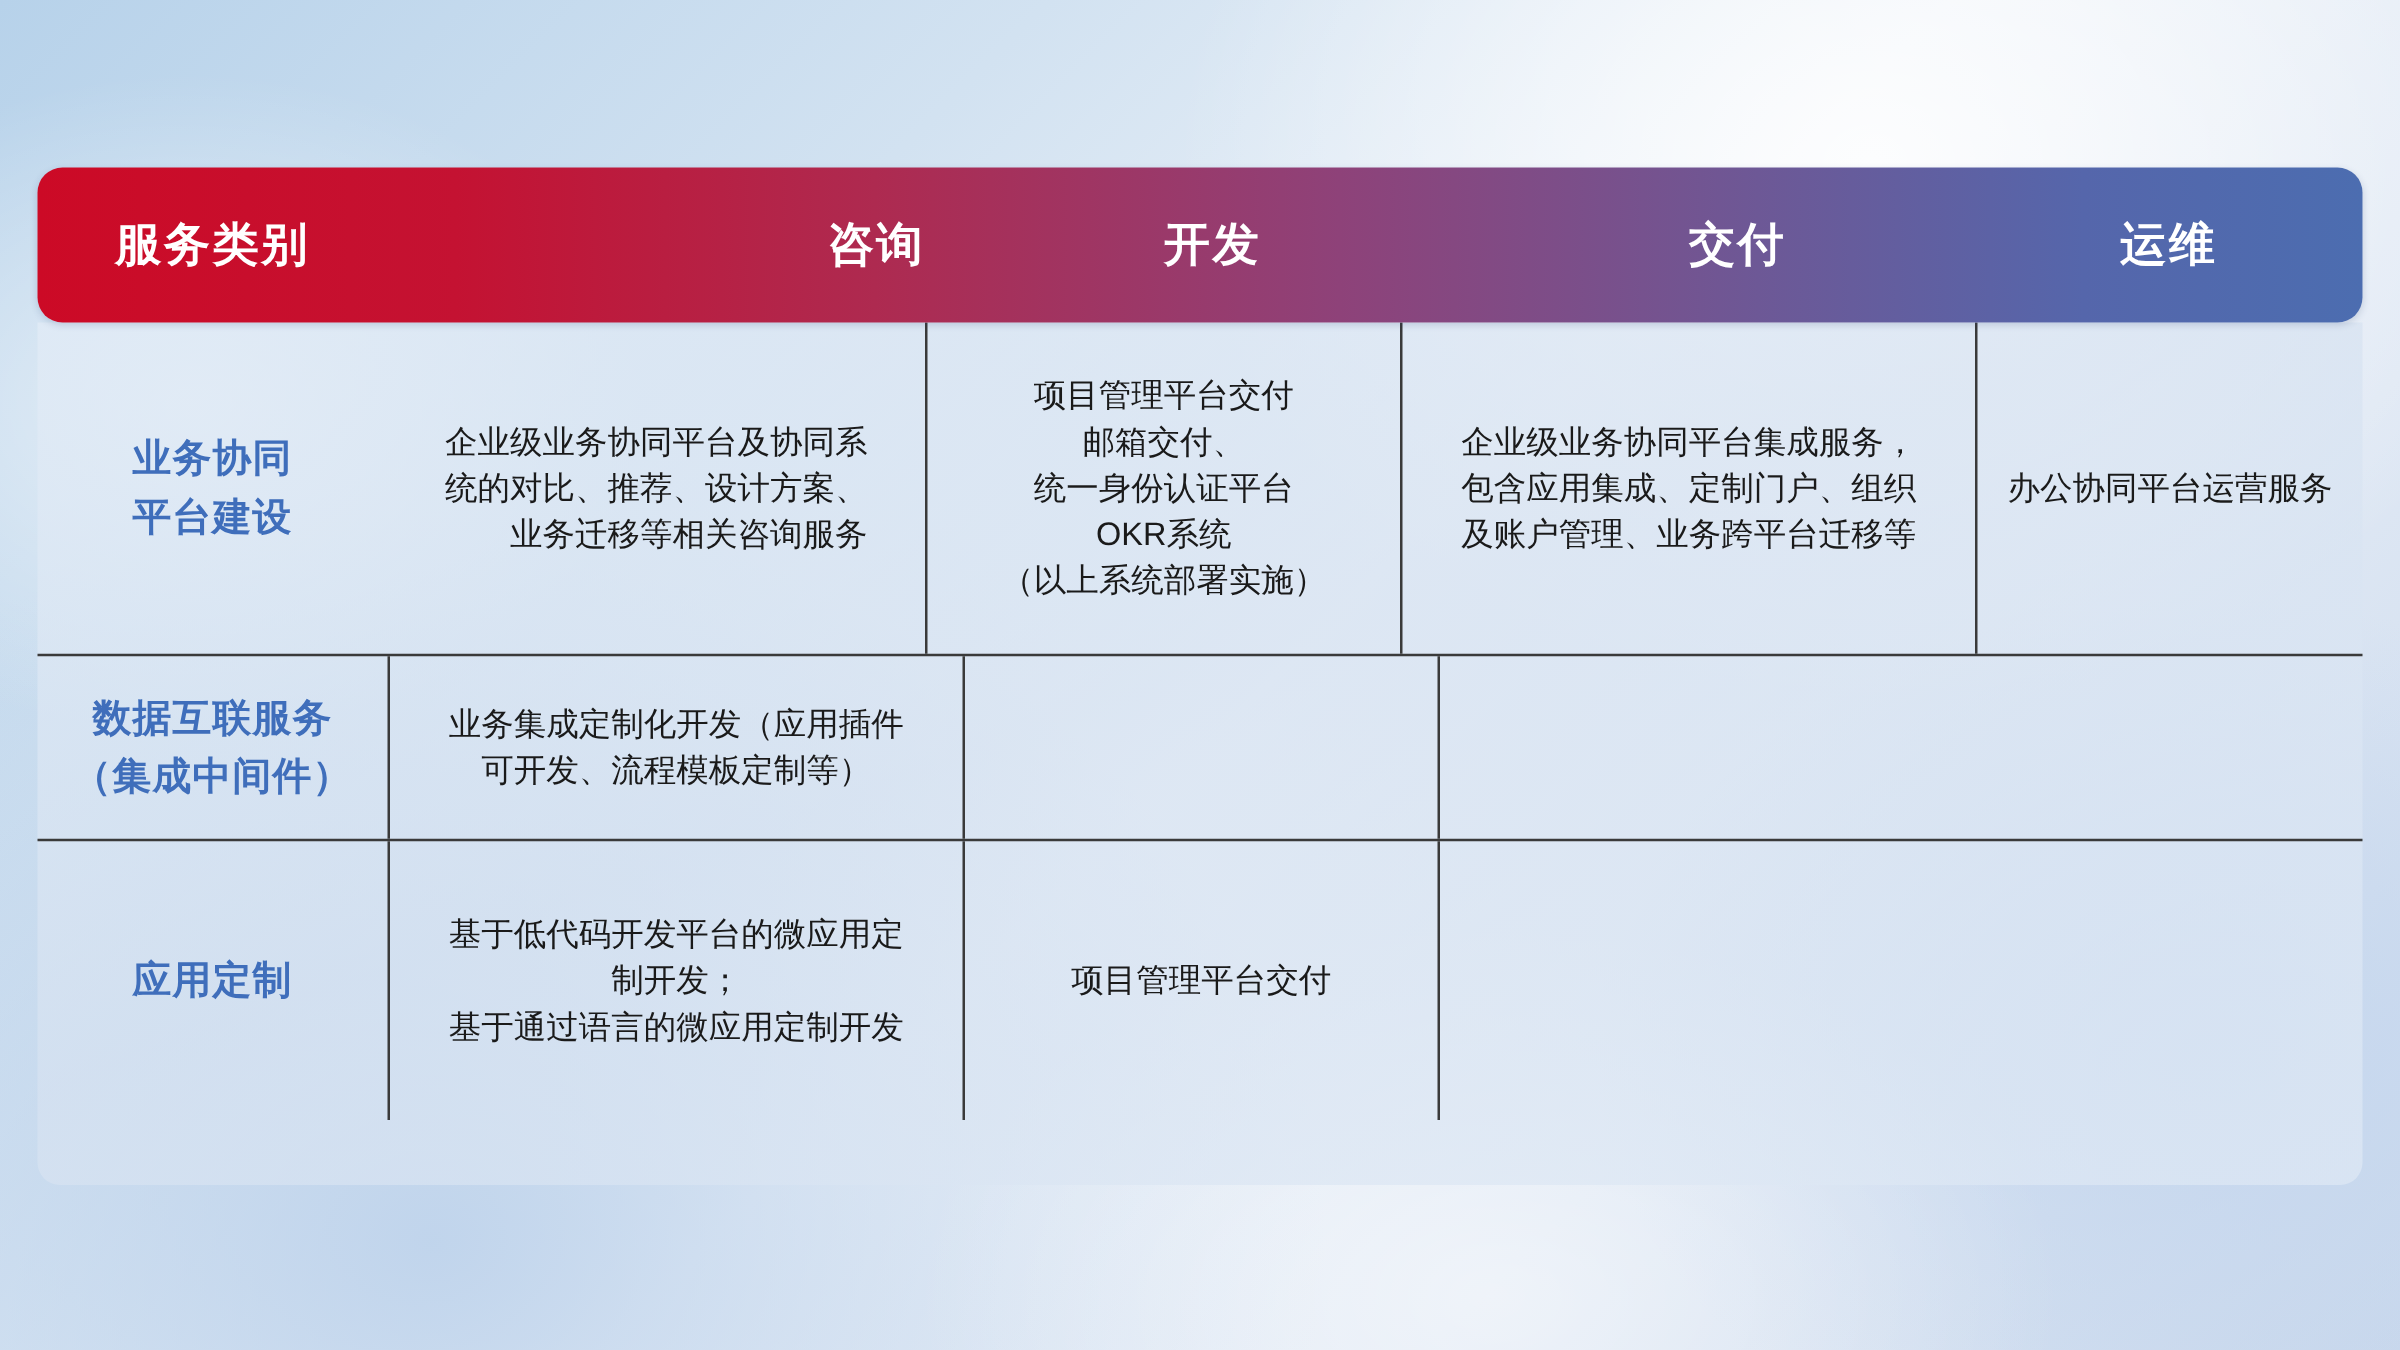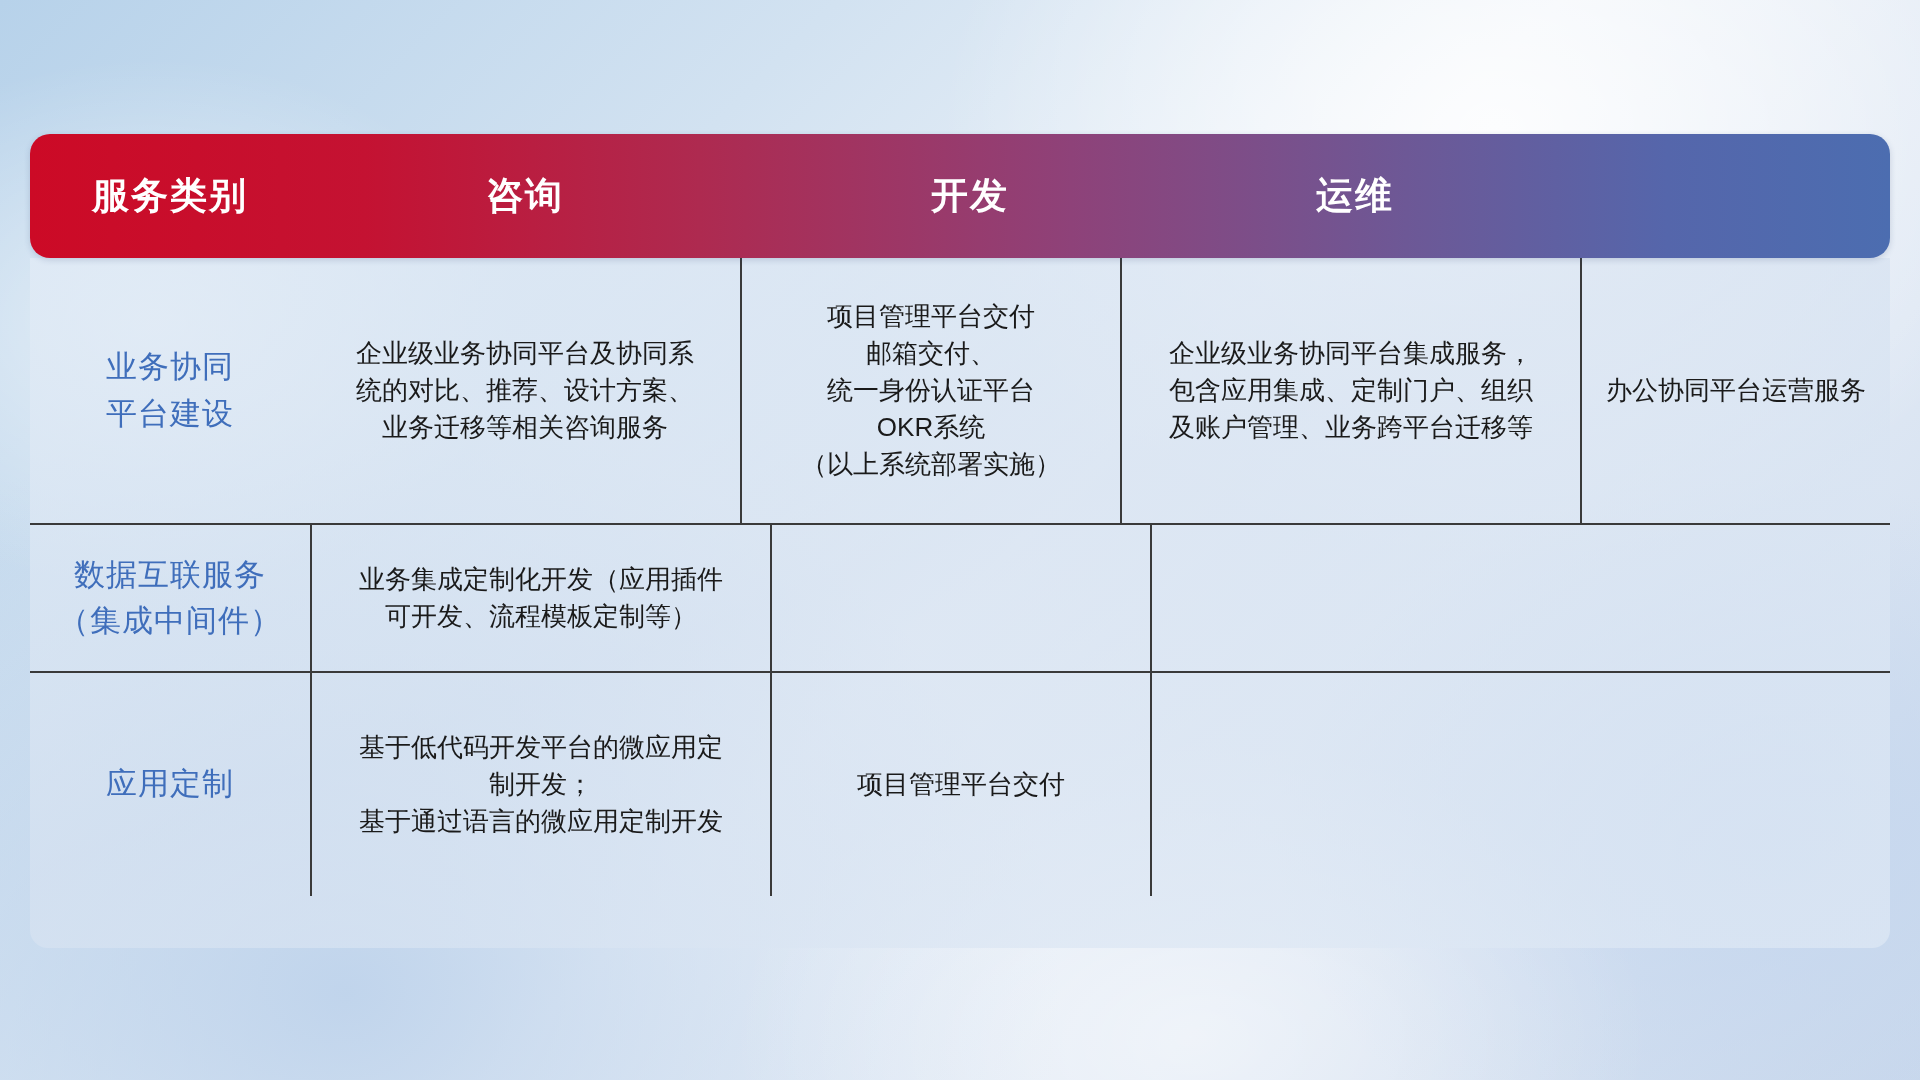--- a/index.html
+++ b/index.html
@@ -131,7 +131,7 @@
 
   
   .c0 { width: 280px; flex: 0 0 280px; }
-  .c1 { width: 430px; flex: 0 0 430px; }
+  .c1 { width: 430px; flex: 0 0 430px; text-align: right; }
   .c2 { width: 460px; flex: 0 0 460px; }
   .c3 { width: 380px; flex: 0 0 380px; }
   .c4 { width: 310px; flex: 0 0 310px; }

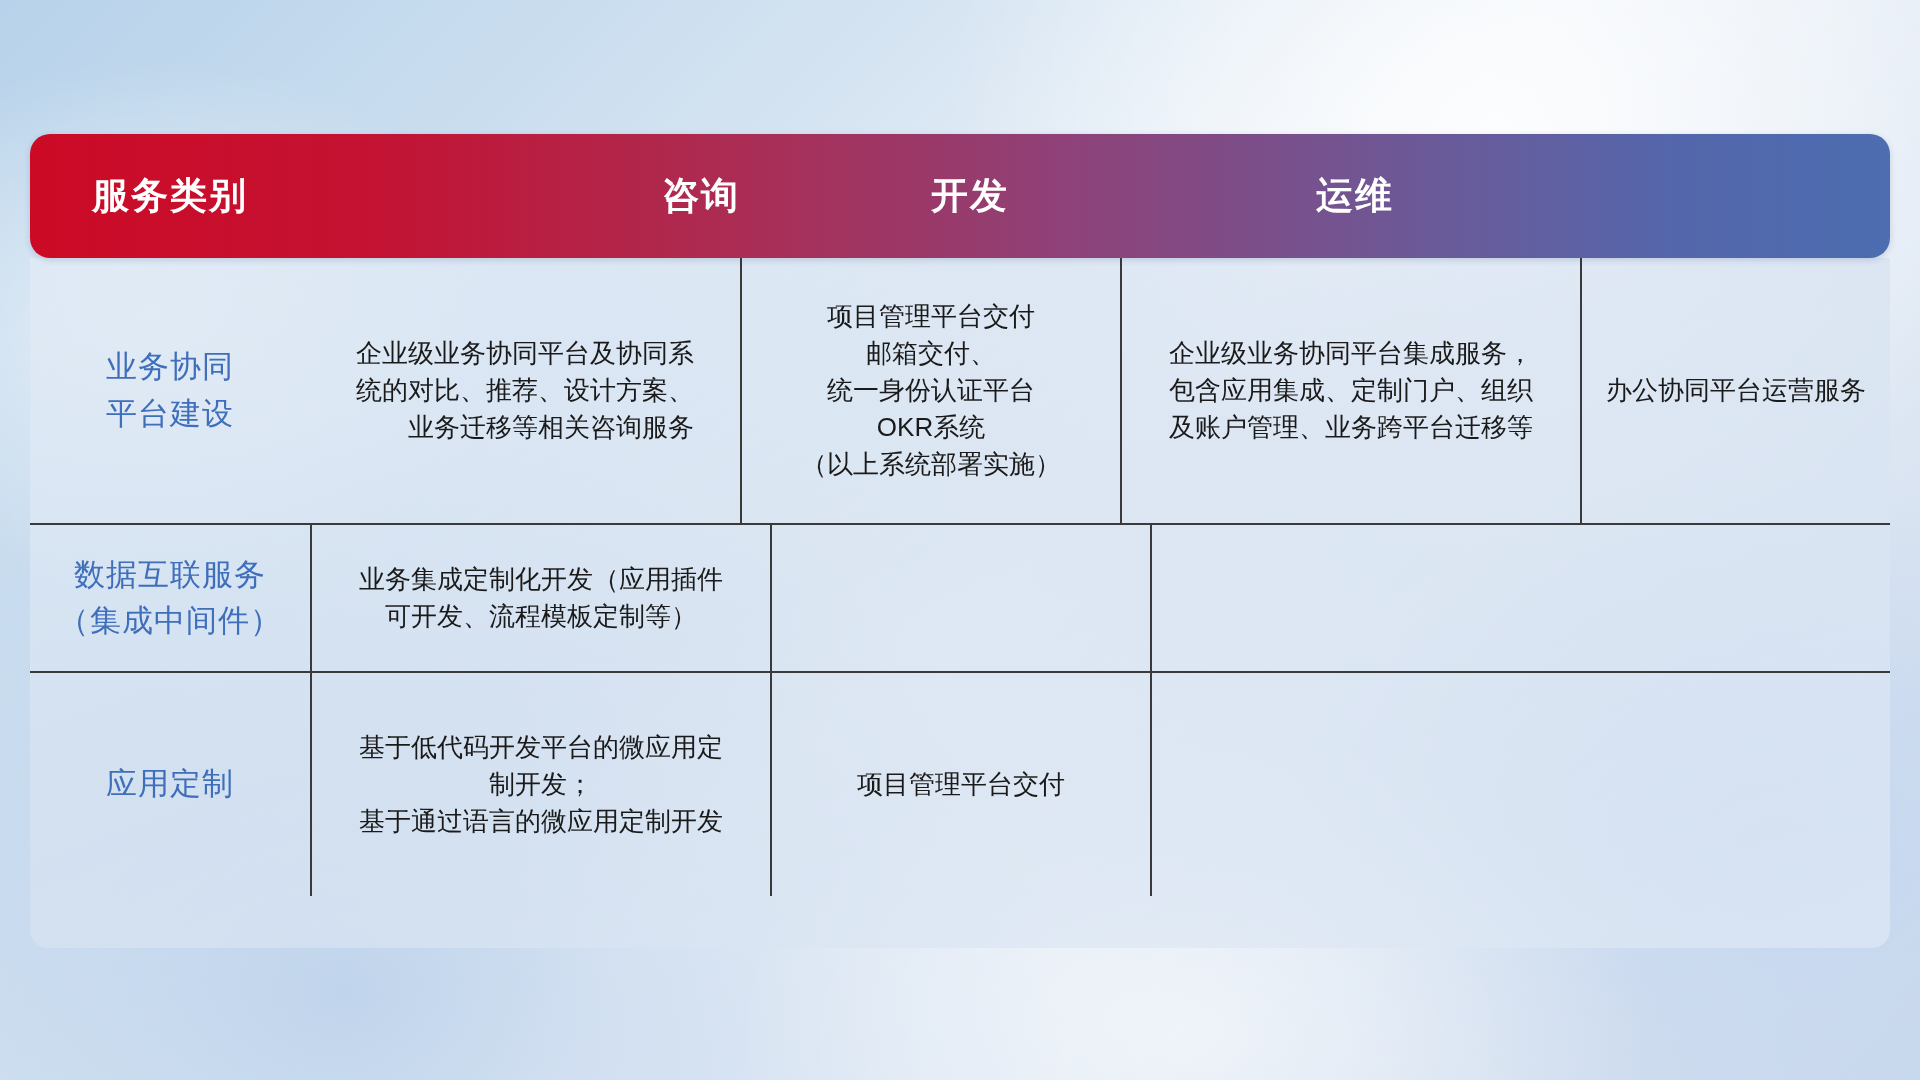--- a/index.html
+++ b/index.html
@@ -149,6 +149,7 @@
     <div class="head-cell c0">服务类别</div>
     <div class="head-cell c1">咨询</div>
     <div class="head-cell c2">开发</div>
+    <div class="head-cell c3">交付</div>
     <div class="head-cell c4">运维</div>
   </div>
 

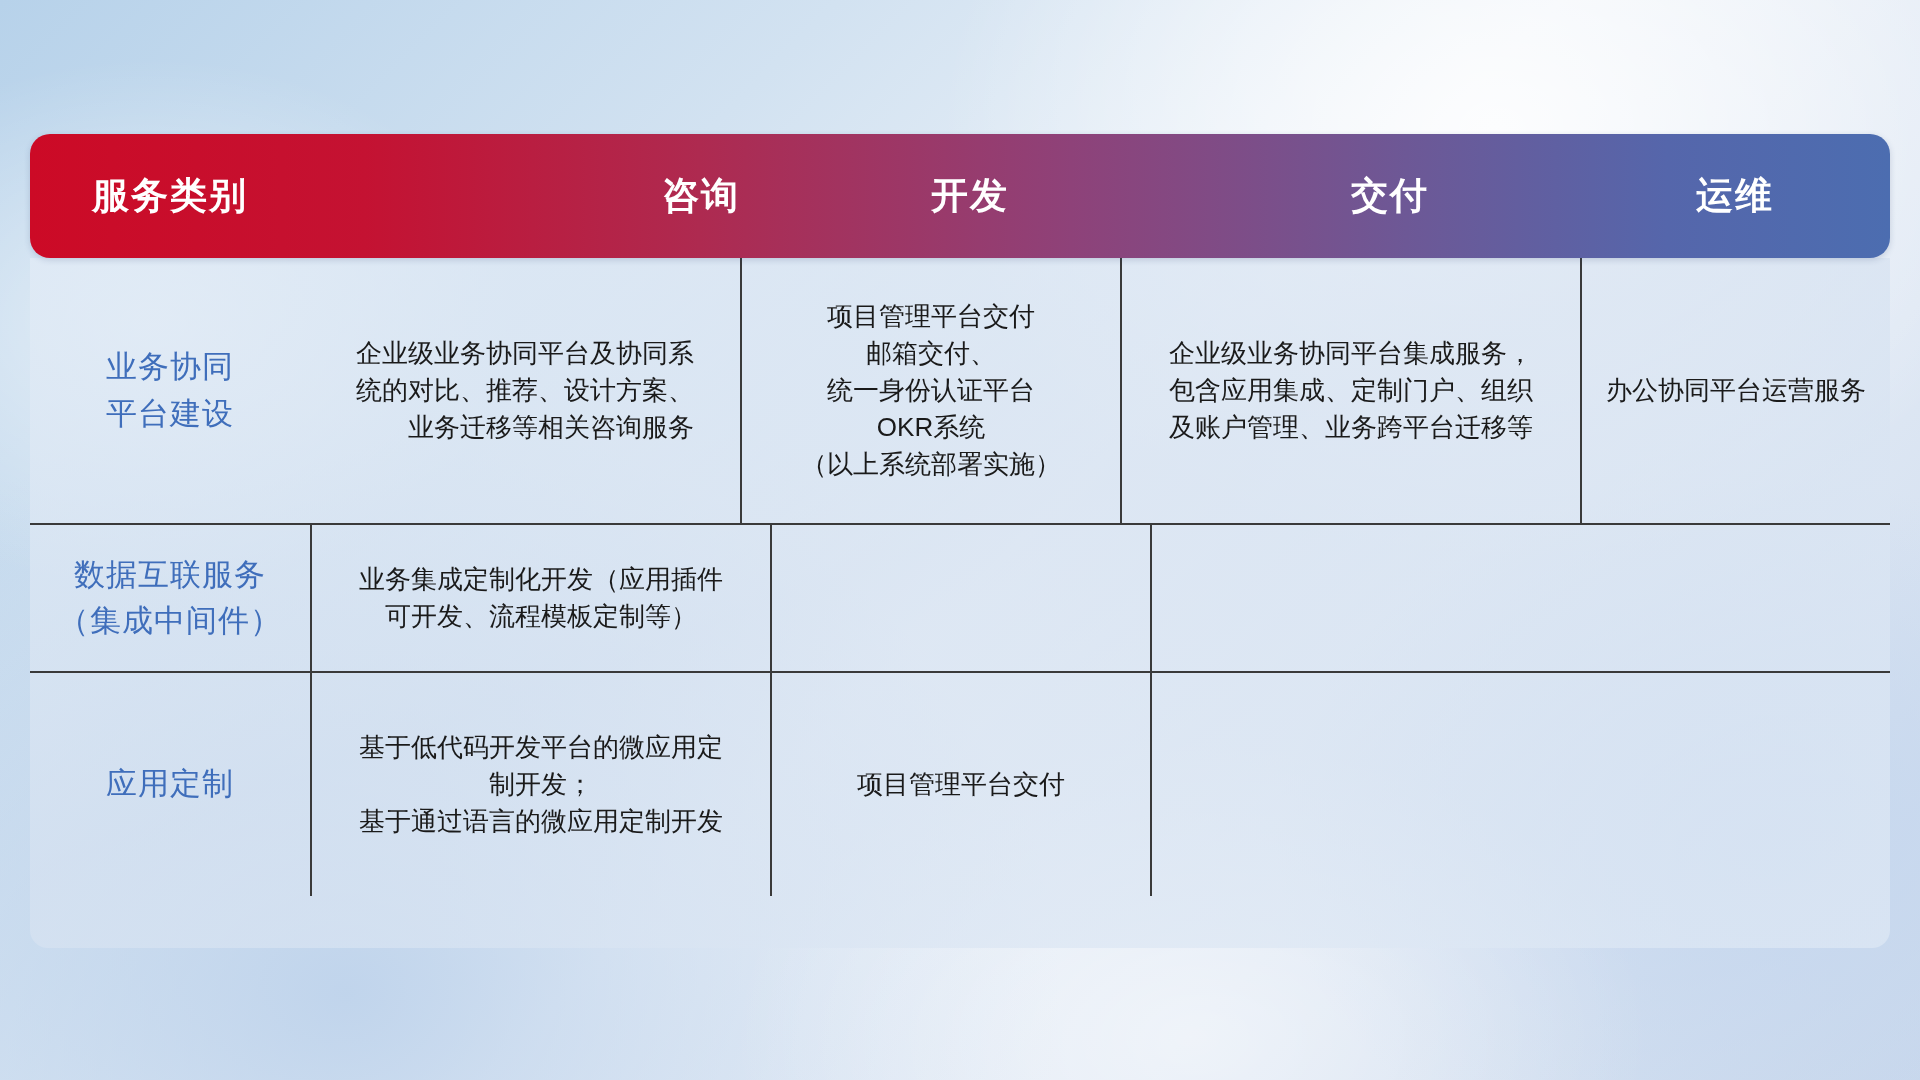--- a/index.html
+++ b/index.html
@@ -122,7 +122,7 @@
   }
   .cell.cat {
     color: #3f6ebb;
-    font-weight: normal;
+    font-weight: bold;
     font-size: 31px;
     line-height: 1.5;
     letter-spacing: 1px;

